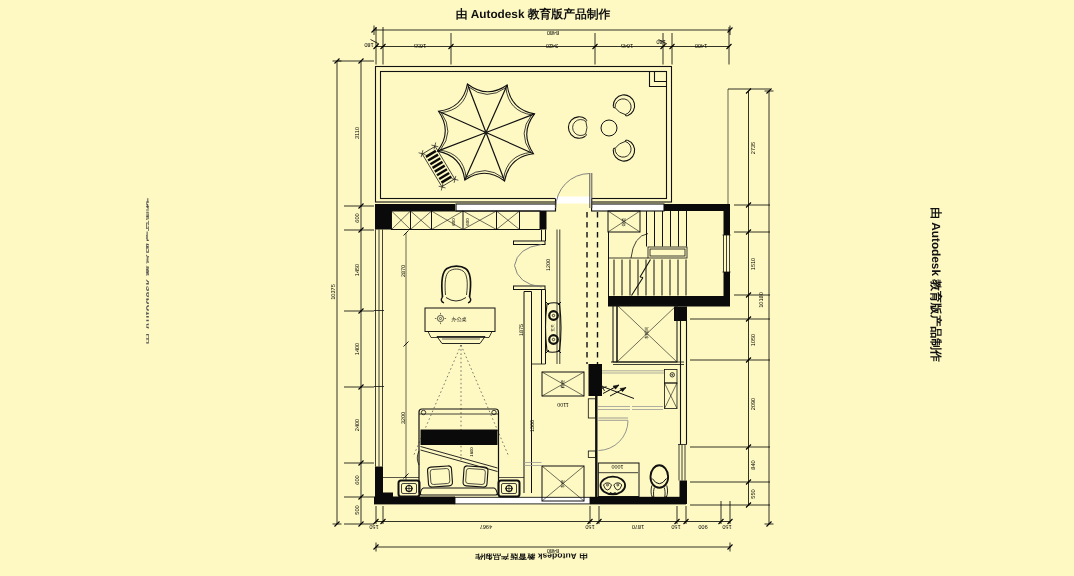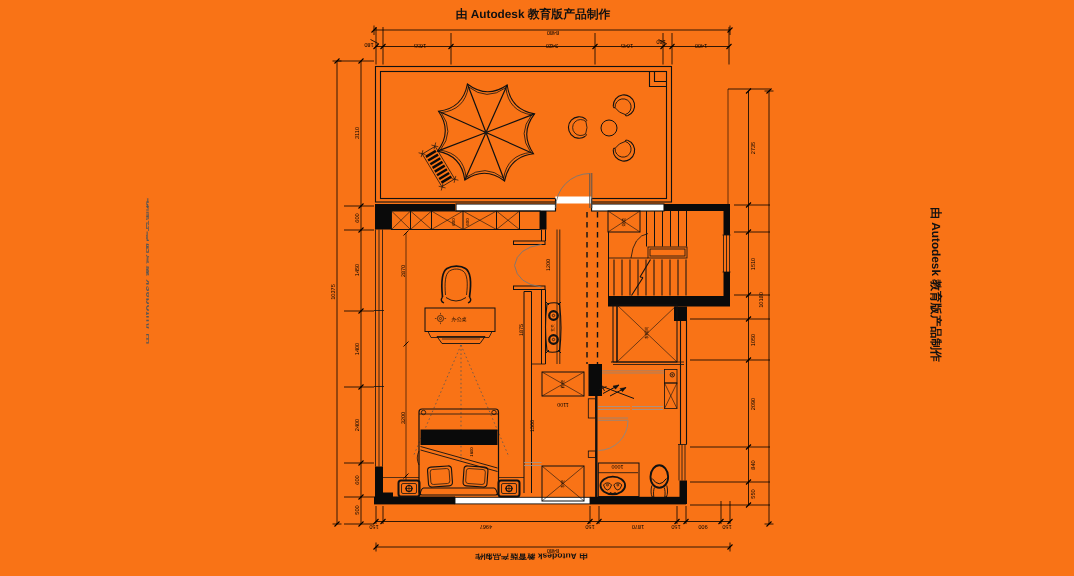--- a/index.html
+++ b/index.html
@@ -3,7 +3,7 @@
 <meta charset="utf-8">
 <style>
   html,body{margin:0;padding:0;background:#fff;}
-  #page{position:relative;width:1074px;height:576px;background:#f97316;overflow:hidden;
+  #page{position:relative;width:1074px;height:576px;background:#fef9c3;overflow:hidden;
         font-family:"Liberation Sans",sans-serif;}
   svg{position:absolute;left:0;top:0;}
   text{font-family:"Liberation Sans",sans-serif;text-rendering:geometricPrecision;}

